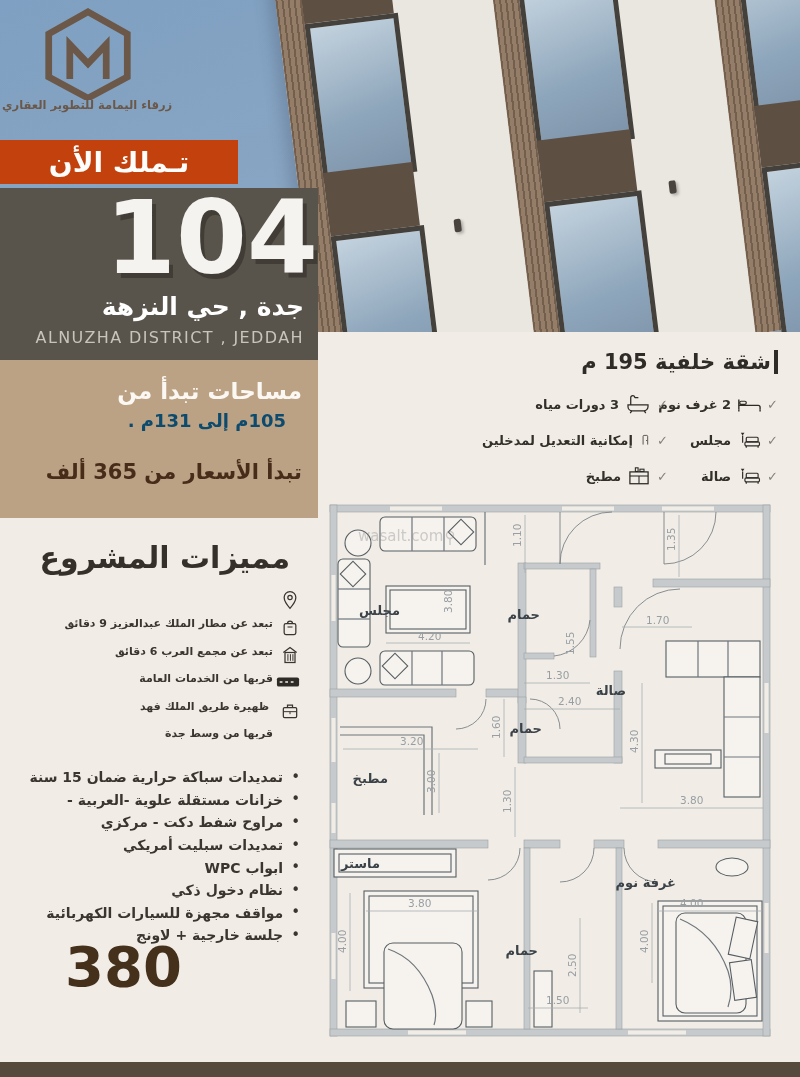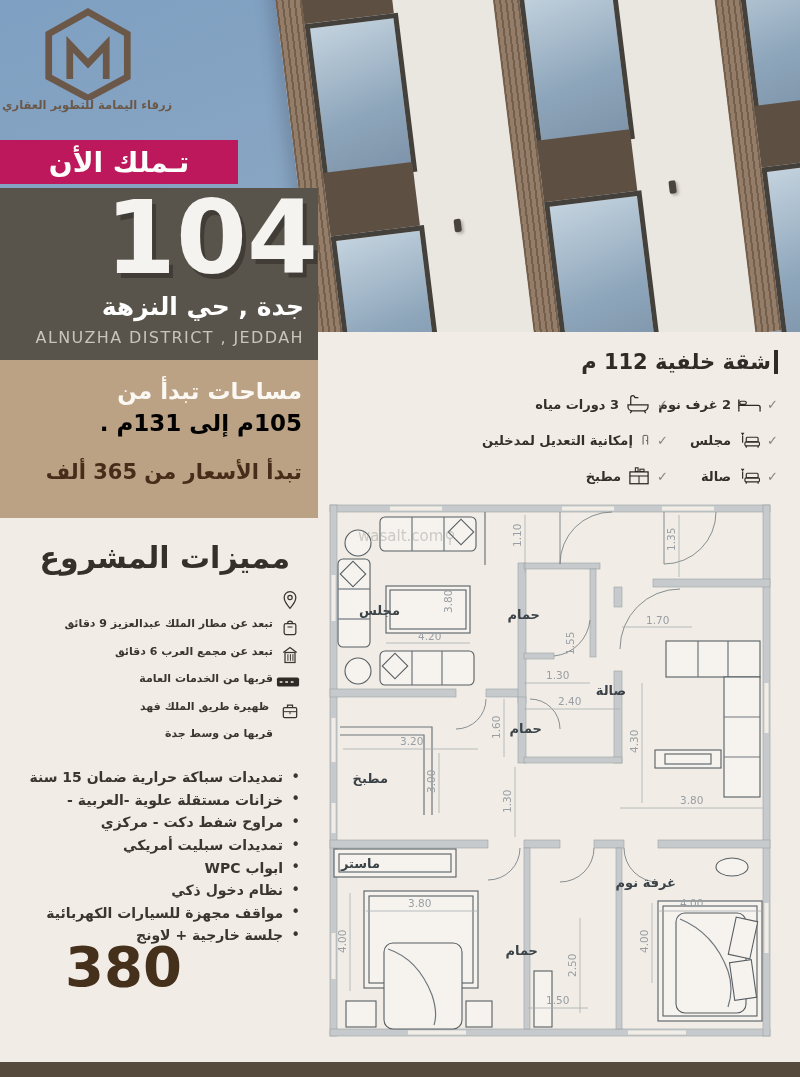--- a/index.html
+++ b/index.html
@@ -25,7 +25,7 @@
              font-size:11.5px;font-weight:bold;color:#6b5848;direction:rtl;}
 
   
-  .banner{position:absolute;left:0;top:140px;width:238px;height:44px;background:#be185d;
+  .banner{position:absolute;left:0;top:140px;width:238px;height:44px;background:#c2410c;
           display:flex;align-items:center;justify-content:center;}
   .banner span{font-size:28px;font-weight:bold;color:#fdfdfb;direction:rtl;}
   .darkbox{position:absolute;left:0;top:188px;width:318px;height:172px;background:#59544b;}

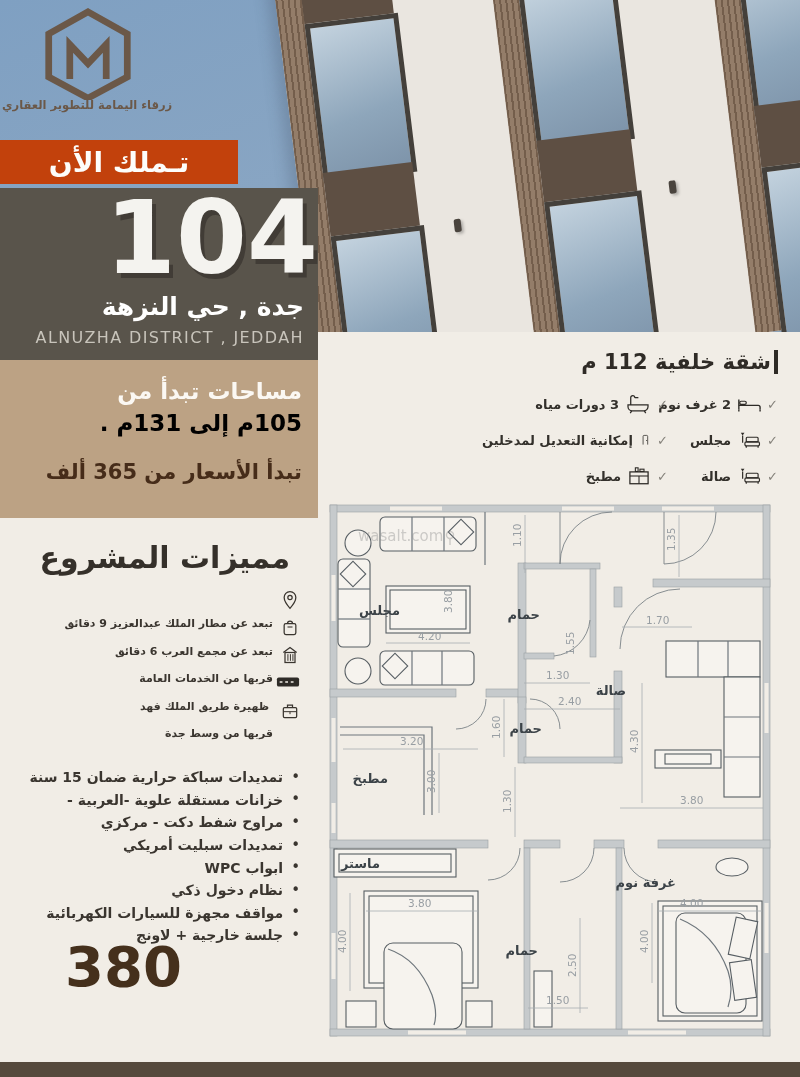--- a/index.html
+++ b/index.html
@@ -229,7 +229,7 @@
 
   <div class="specs-title">
     <span class="title-bar"></span>
-    <span>شقة خلفية 112 م</span>
+    <span>شقة خلفية 195 م</span>
   </div>
 
   <div class="spec-col right">

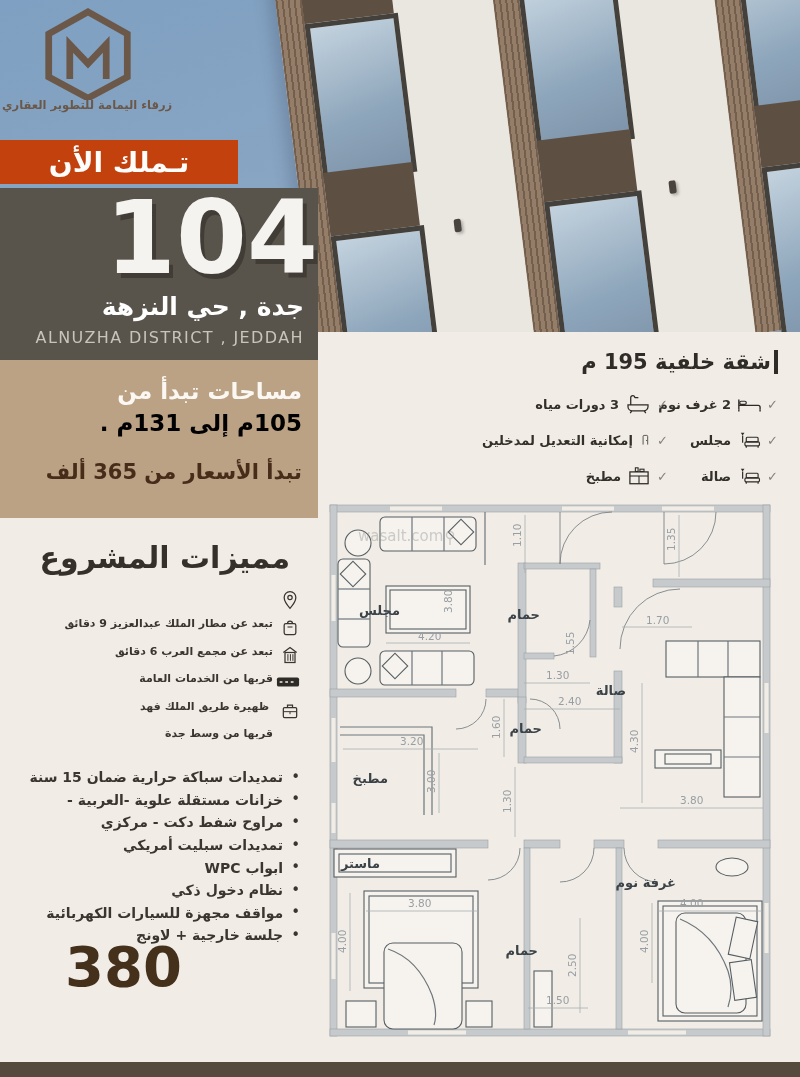--- a/index.html
+++ b/index.html
@@ -35,7 +35,7 @@
   .loc-en{position:absolute;right:14px;top:140px;font-size:16px;letter-spacing:1.4px;color:#c8c4bb;}
   .beigebox{position:absolute;left:0;top:360px;width:318px;height:158px;background:#bca284;}
   .bg-l1{position:absolute;right:16px;top:18px;font-size:23px;font-weight:bold;color:#fbf8f3;direction:rtl;}
-  .bg-l2{position:absolute;right:16px;top:50px;font-size:23px;font-weight:bold;color:#000000;direction:rtl;}
+  .bg-l2{position:absolute;right:32px;top:50px;font-size:18px;font-weight:bold;color:#0c4a6e;direction:rtl;}
   .bg-l3{position:absolute;right:16px;top:100px;font-size:21px;font-weight:bold;color:#462c19;direction:rtl;}
 
   

